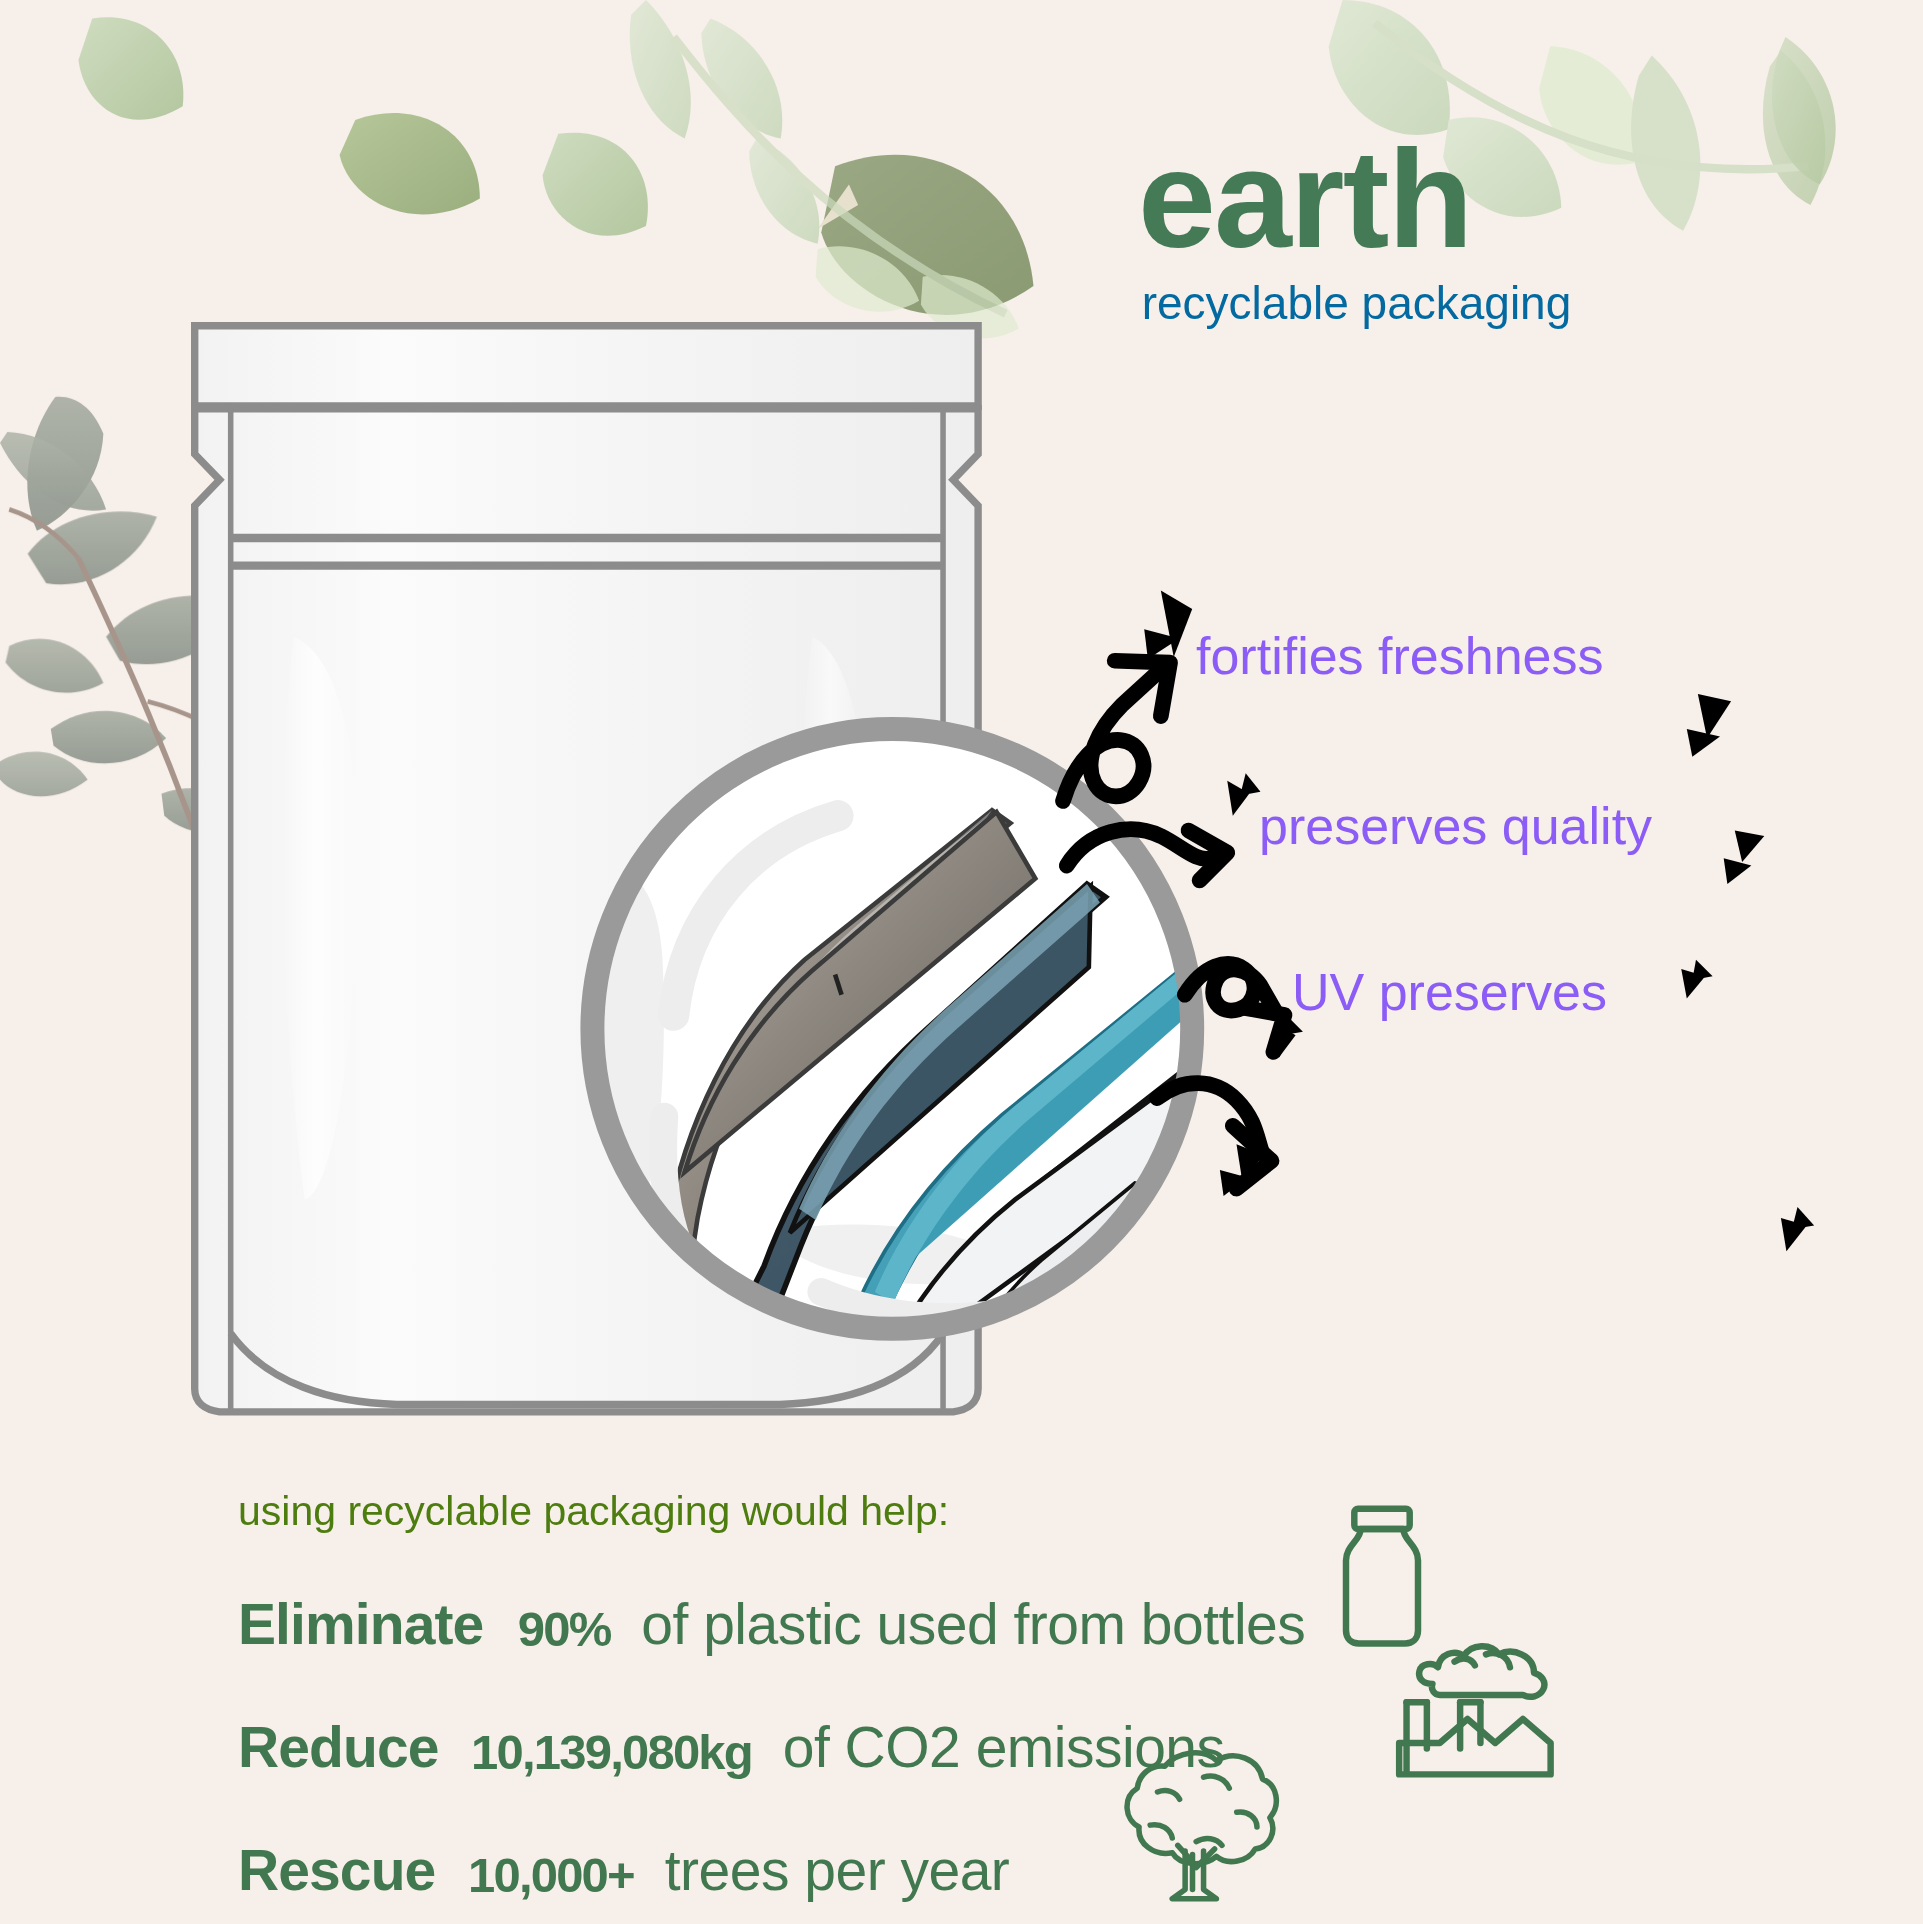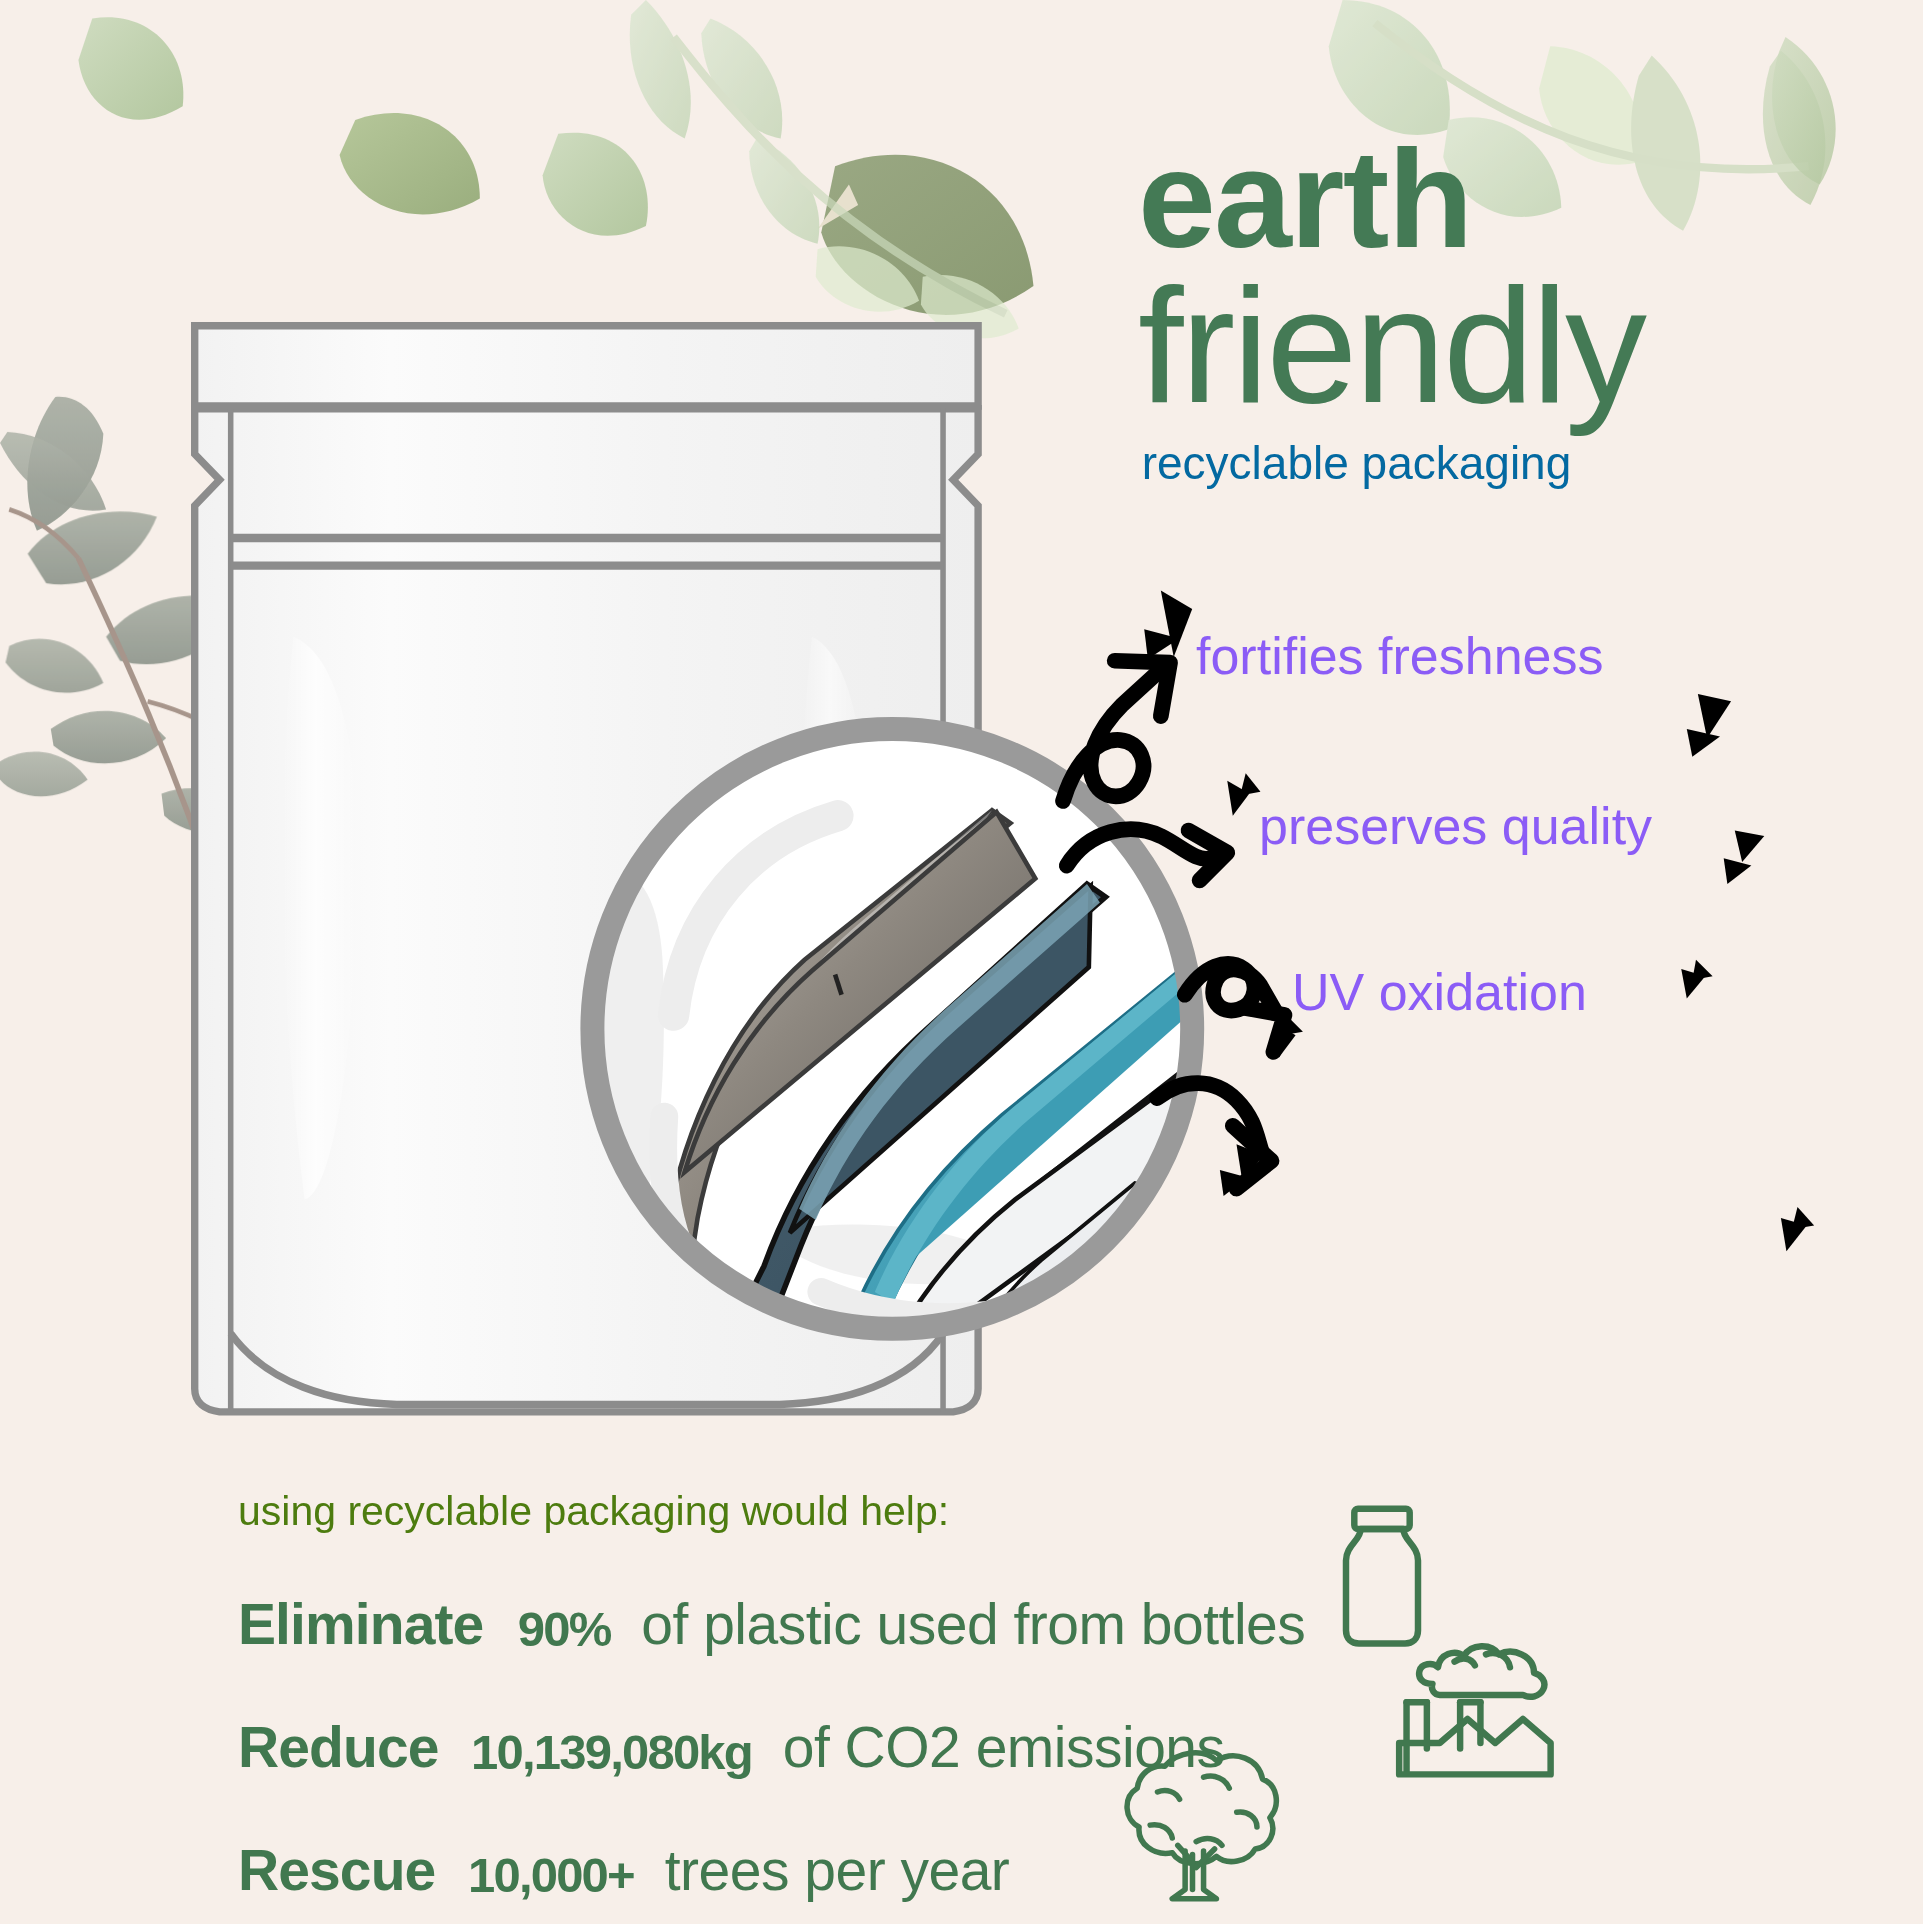--- a/index.html
+++ b/index.html
@@ -294,7 +294,6 @@
 
   <div class="headline">
     <div class="hl-earth">earth</div>
-    <div class="hl-friendly">friendly</div>
     <div class="hl-sub">recyclable packaging</div>
   </div>
 

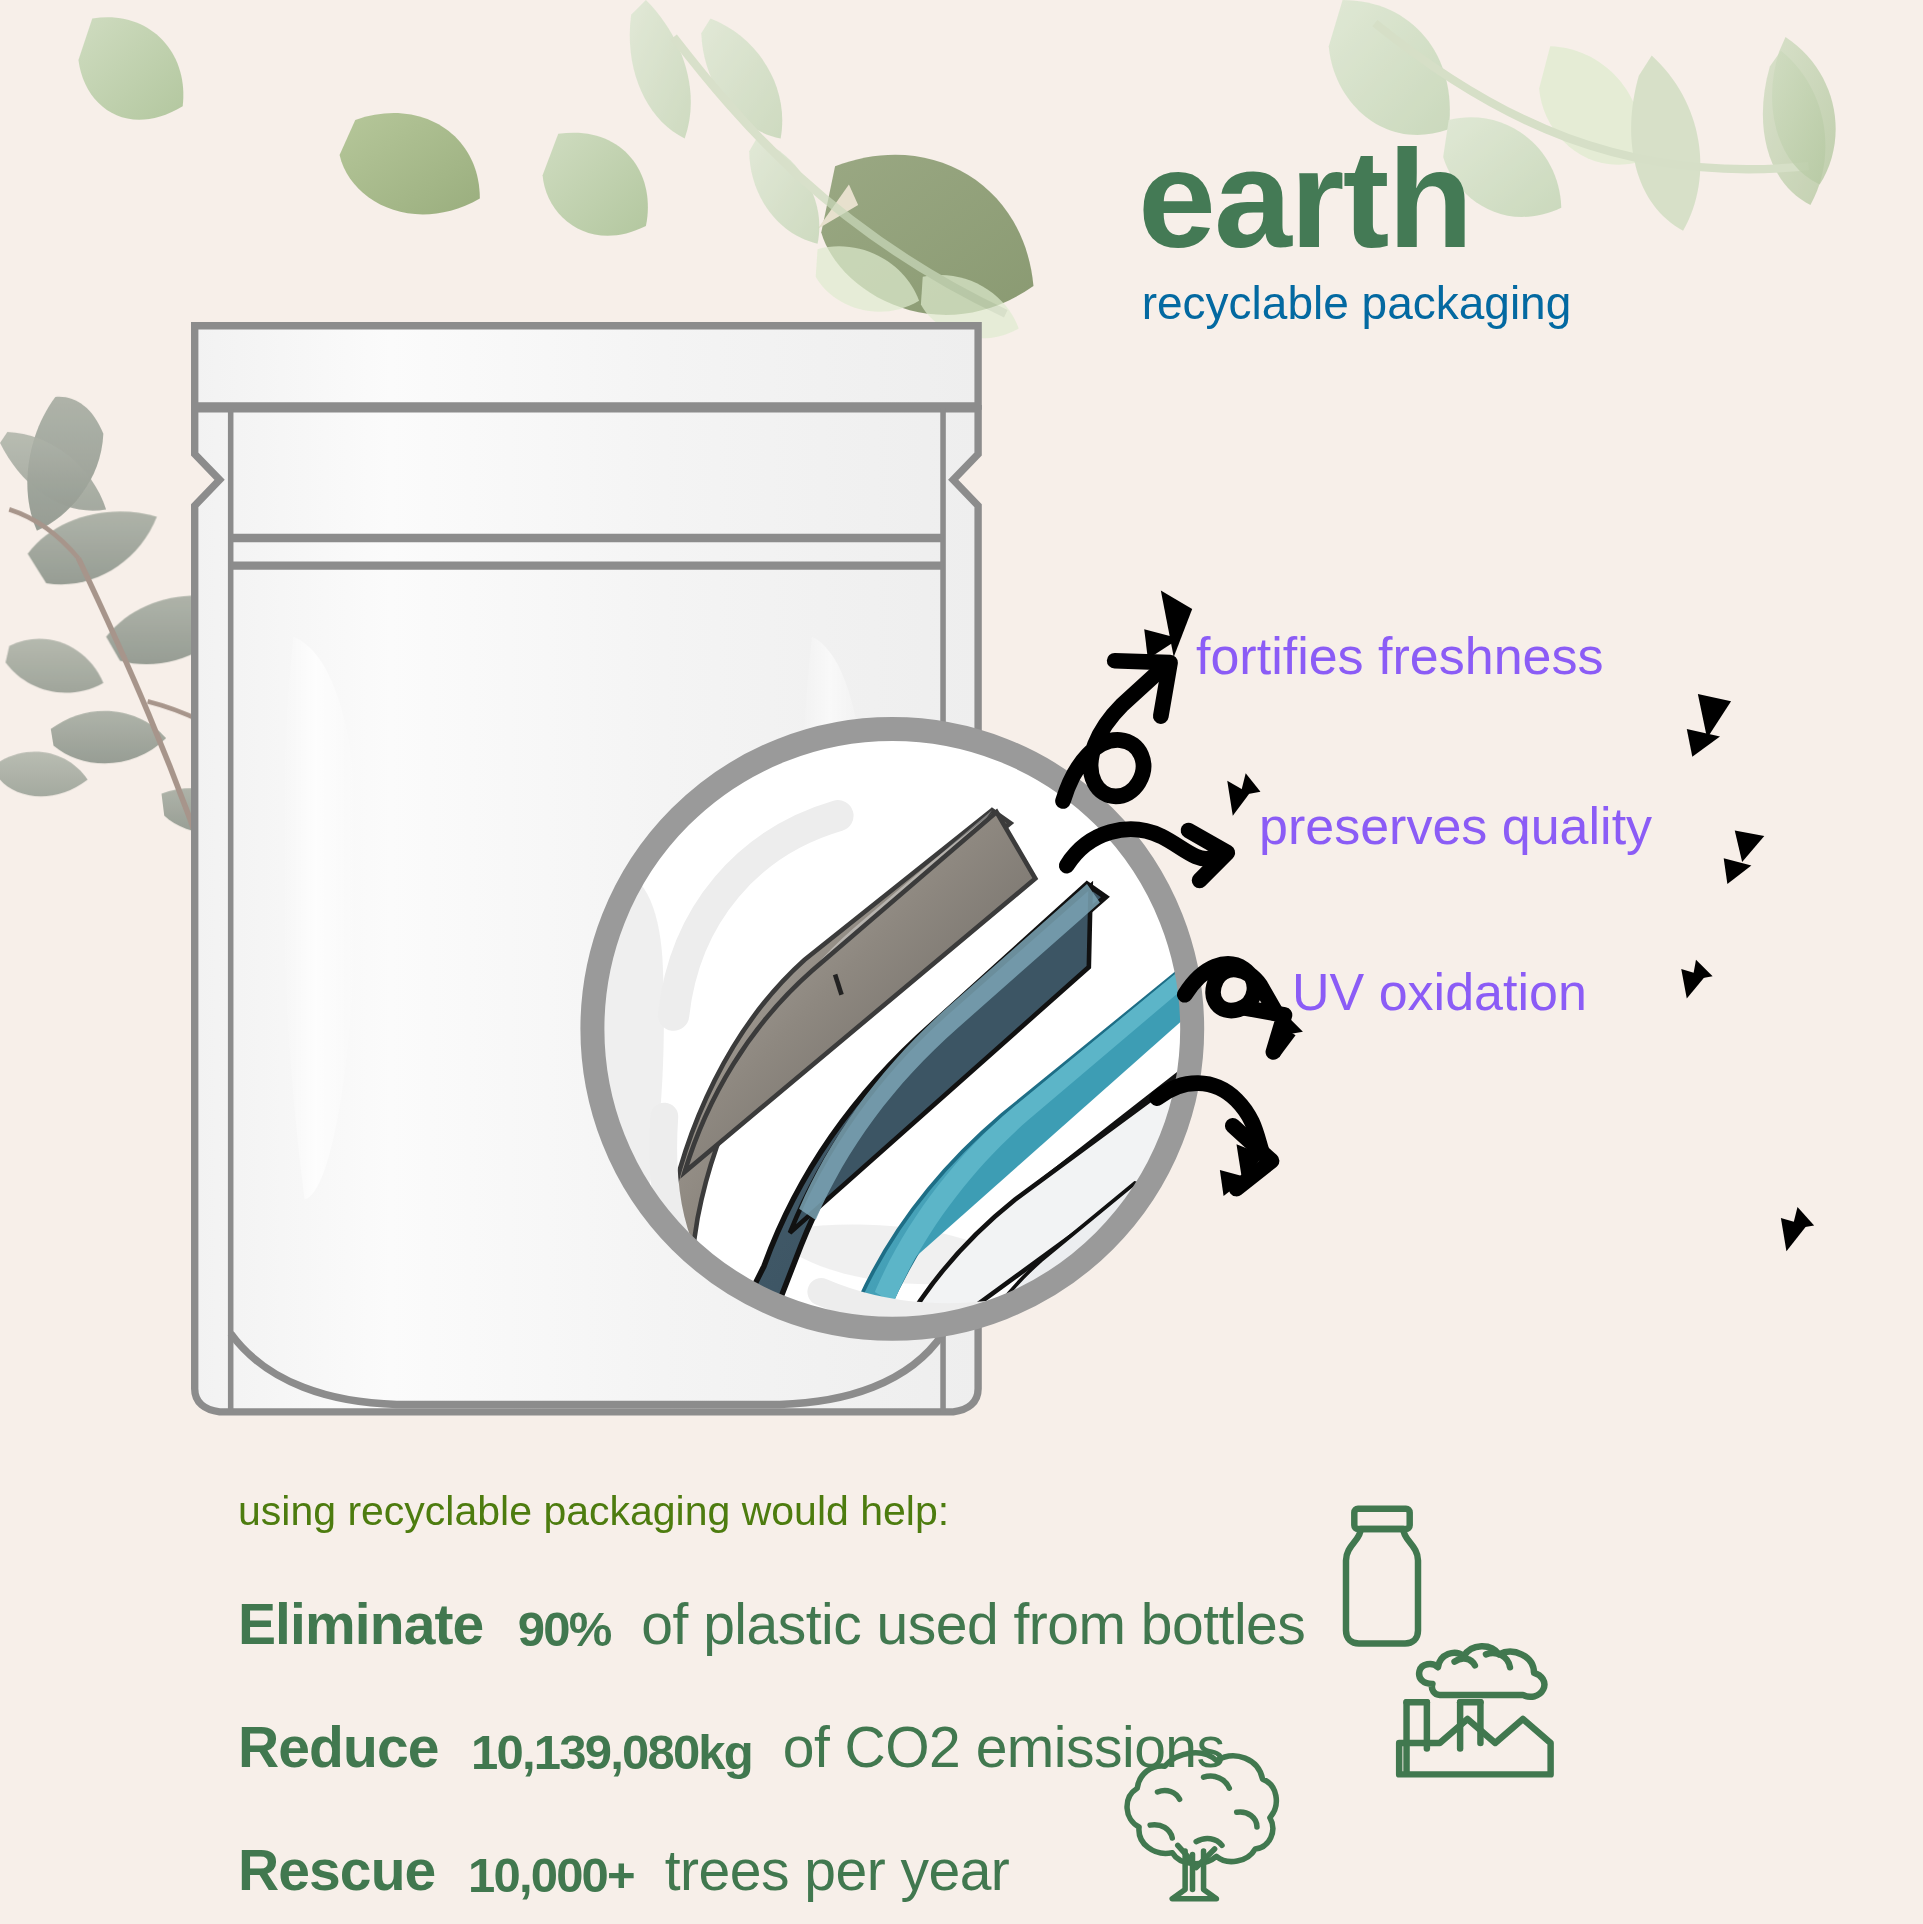--- a/index.html
+++ b/index.html
@@ -299,7 +299,7 @@
 
   <div class="feat feat-1">fortifies freshness</div>
   <div class="feat feat-2">preserves quality</div>
-  <div class="feat feat-3">UV oxidation</div>
+  <div class="feat feat-3">UV preserves</div>
 
   <div class="stats">
     <div class="stats-intro">using recyclable packaging would help:</div>

